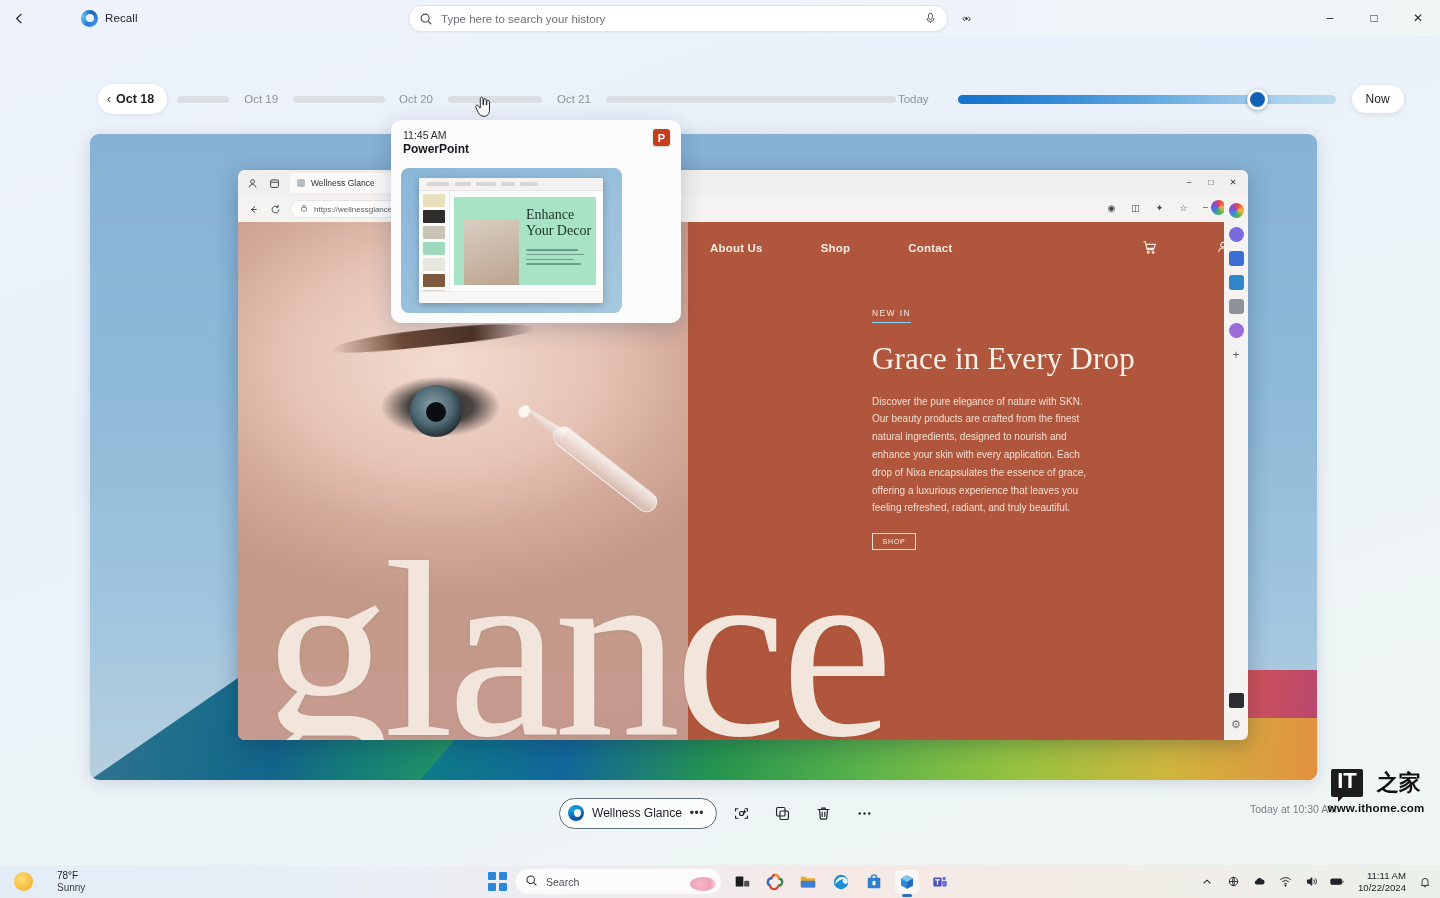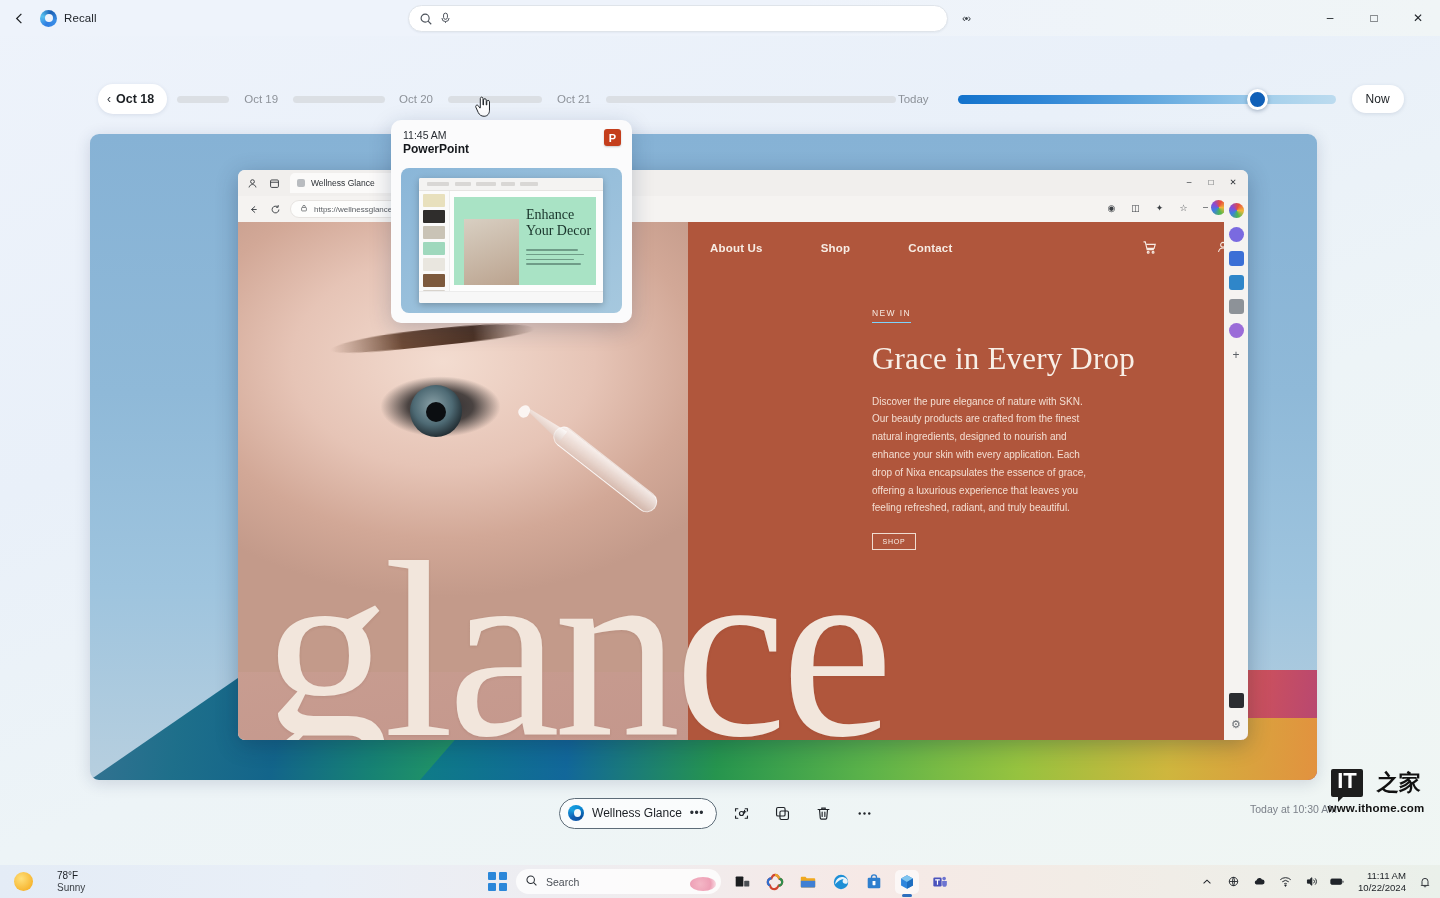--- a/index.html
+++ b/index.html
@@ -18,6 +18,7 @@
     position: absolute; top: 0; left: 0; width: 1440px; height: 36px;
     display: flex; align-items: center;
     background: linear-gradient(90deg,#eef3fb 0%, #eef3fb 55%, #f0f5f6 100%);
+    gap: 41px;
   }
   .back-arrow {
     width: 26px; height: 26px; margin-left: 6px;

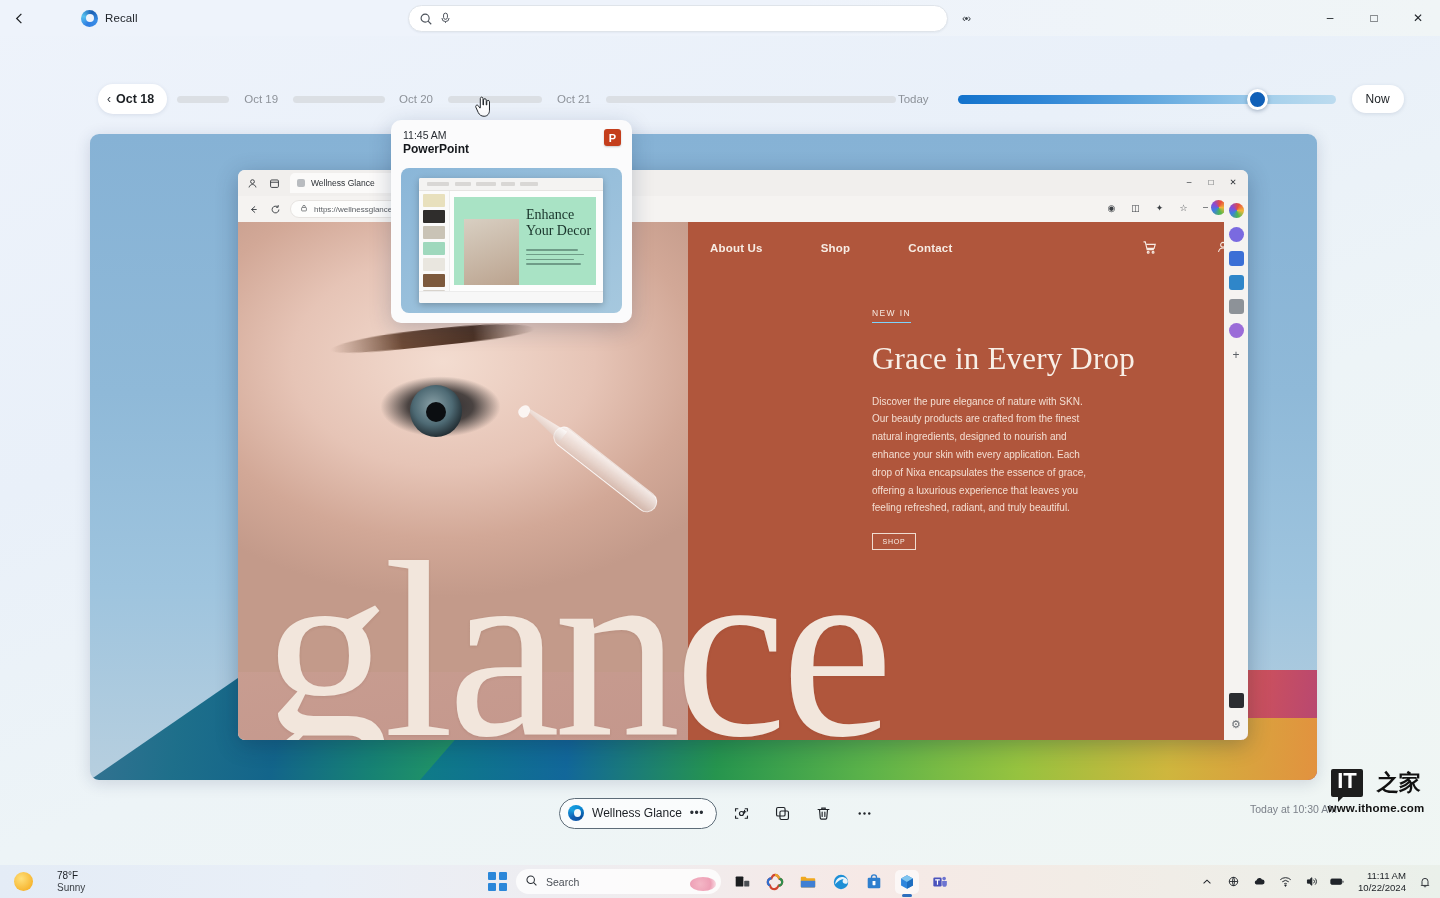--- a/index.html
+++ b/index.html
@@ -373,6 +373,7 @@
           <path d="M10.4 10.4L14 14"></path>
       </svg>
     </span>
+    <input id="searchinput" value="" placeholder="Type here to search your history" style="">
     <span class="mic-icon">
       <svg viewBox="0 0 16 16" width="13" height="14" fill="none" stroke="currentColor" stroke-width="1.2">
         <rect x="5.6" y="2" width="4.8" height="7.6" rx="2.4"></rect>

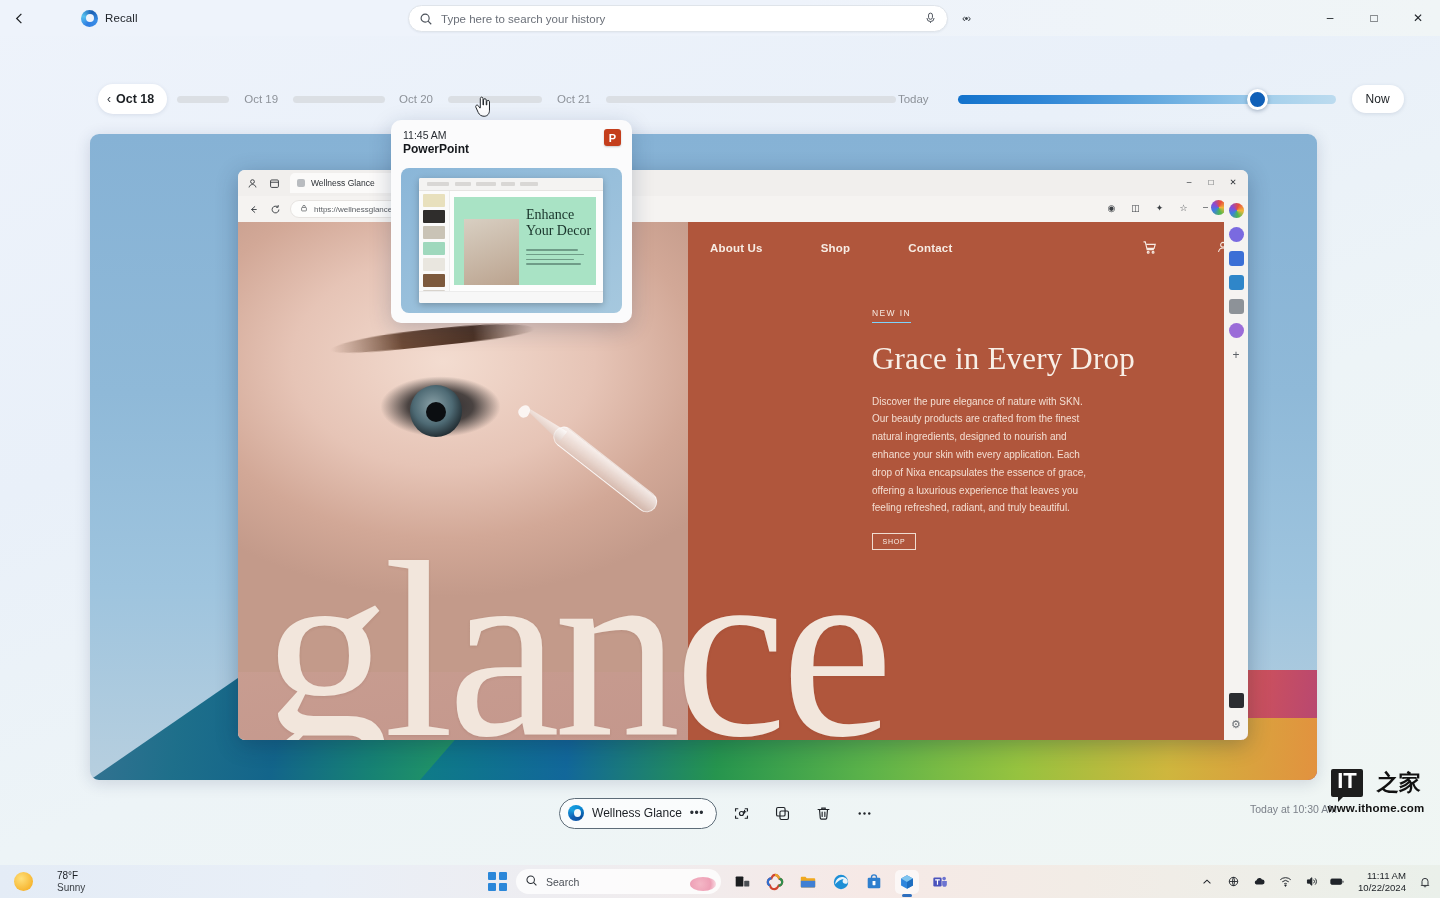--- a/index.html
+++ b/index.html
@@ -108,7 +108,7 @@
 
   
   #preview {
-    position:absolute; left:391px; top:120px; width:241px; height:203px;
+    position:absolute; left:391px; top:120px; width:290px; height:203px;
     background:#fbfbfc; border-radius:10px;
     box-shadow:0 6px 22px rgba(20,40,80,.22);
     z-index: 40; overflow:hidden;

